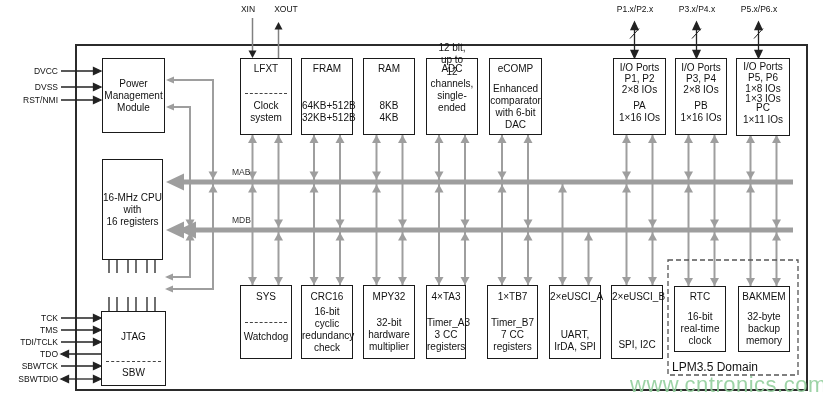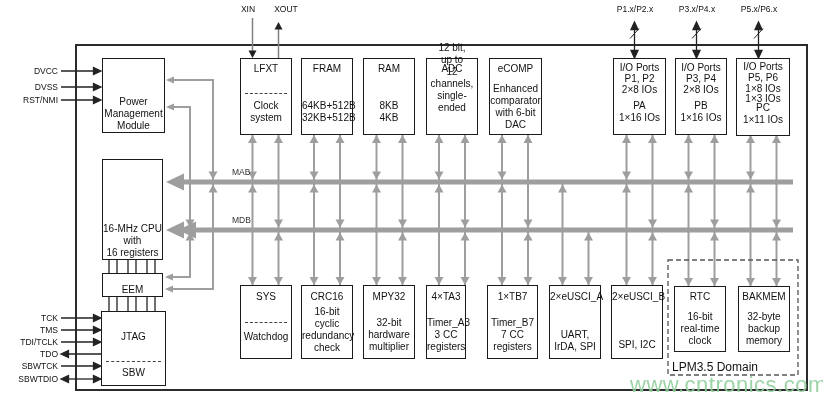--- a/index.html
+++ b/index.html
@@ -11,7 +11,7 @@
   .ml{white-space:pre-line;}
   .title{display:block;padding-top:4px;white-space:pre-line;}
   .body{position:absolute;left:0;right:0;white-space:pre-line;}
-  .centered{display:flex;align-items:flex-end;justify-content:center;}
+  .centered{display:flex;align-items:center;justify-content:center;}
   .dashline{position:absolute;left:4px;right:4px;border-top:1.4px dashed #444;}
   .zone{position:absolute;left:0;right:0;display:flex;align-items:center;justify-content:center;}
   .pinL{position:absolute;left:0;width:58px;text-align:right;font-size:8.5px;}

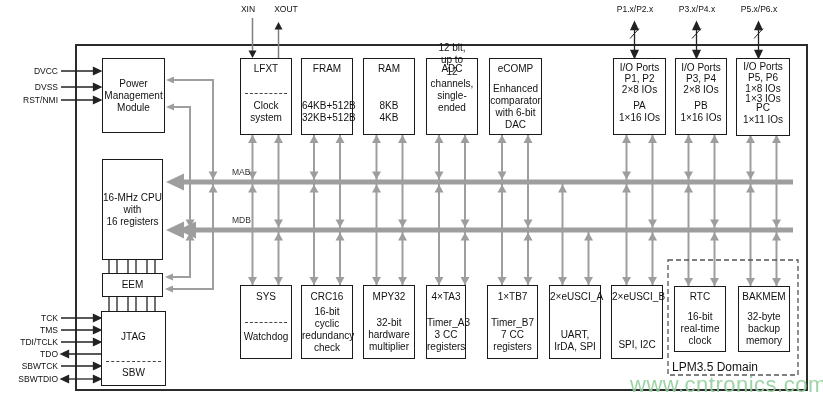--- a/index.html
+++ b/index.html
@@ -215,9 +215,6 @@
 16 registers</span>
   </div>
 
-  <div class="blk centered" style="left:102px;top:273px;width:61px;height:24px">
-    <span>EEM</span>
-  </div>
 
   <div class="blk" style="left:101px;top:311px;width:65px;height:75px">
     <div class="zone" style="top:0;height:49px">

